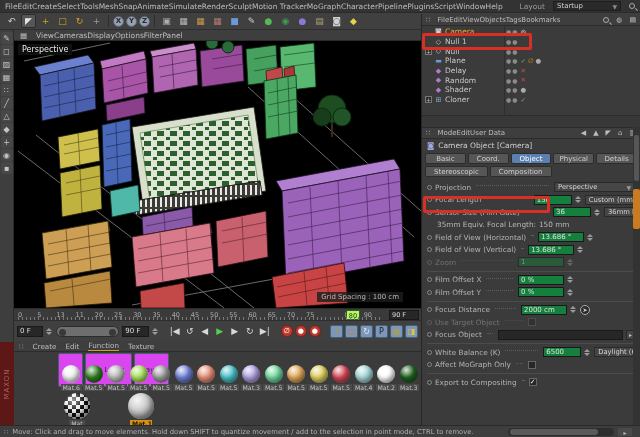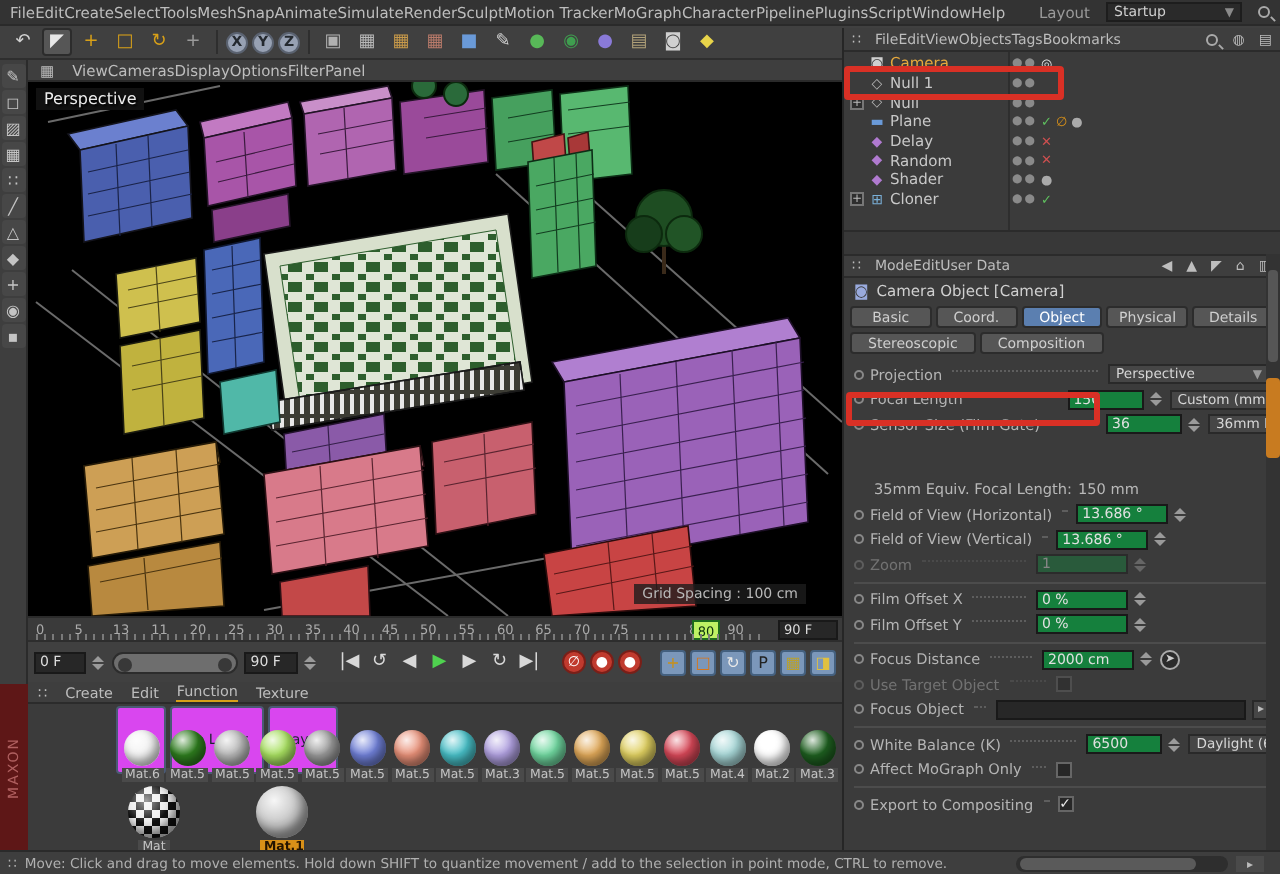--- a/index.html
+++ b/index.html
@@ -514,7 +514,7 @@
             <span>36mm Photo (36.0 mm)</span>
           </span>
       </div>
-      <div class="prow" style="padding-left:10px;margin-top:20px;">
+      <div class="prow" style="padding-left:10px;">
         <span class="statictext">35mm Equiv. Focal Length:</span>
         <span class="statictext">150 mm</span>
       </div>

